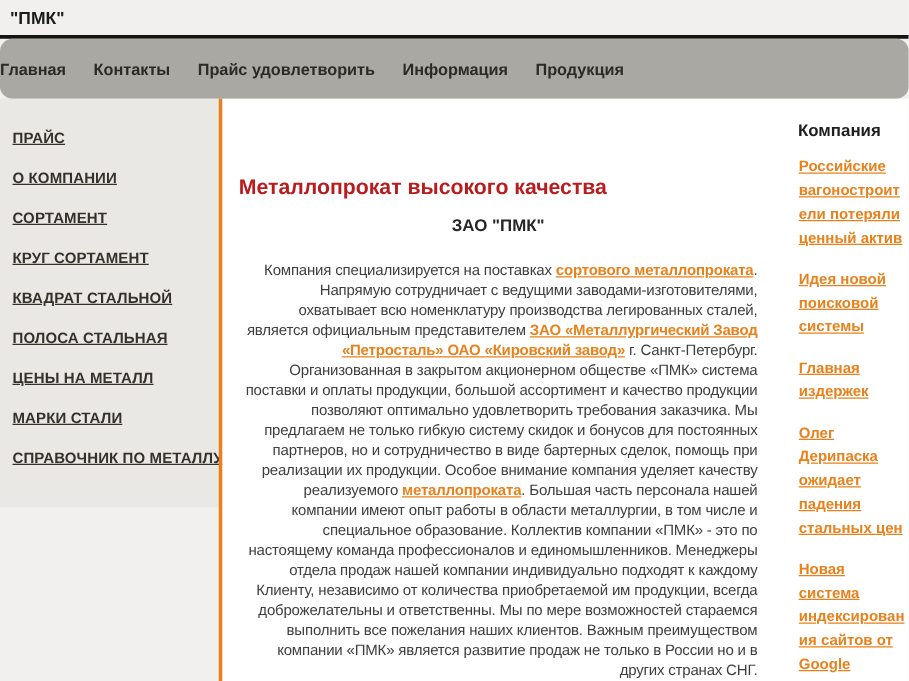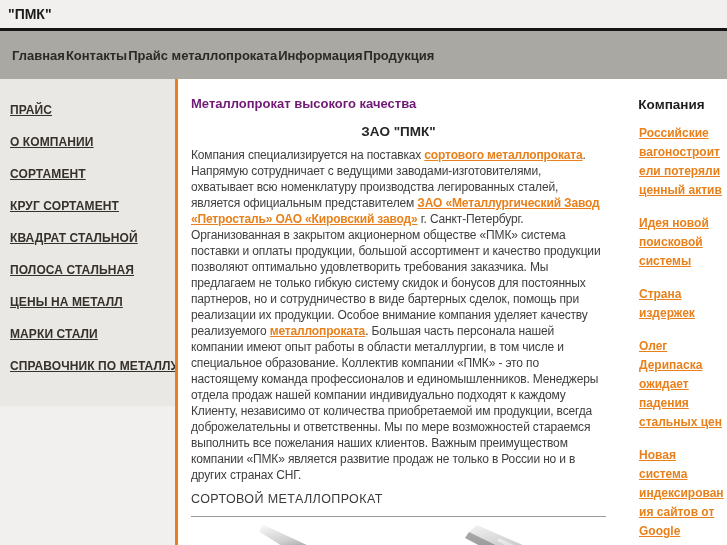--- a/index.html
+++ b/index.html
@@ -15,7 +15,7 @@
   .black-rule { position:absolute; left:0; top:28px; width:727px; height:3px; background:#151515; }
   
   .nav { position:absolute; left:0; top:31px; width:727px; height:48px; background:#a9a8a3;
-         display:flex; align-items:center; padding-left:12px; gap:1px; }
+         display:flex; align-items:center; padding-left:0; gap:22px;border-radius:10px; }
   .nav-item { font-size:13px; font-weight:bold; color:#2b2a26; text-decoration:none; cursor:pointer; white-space:nowrap; }
   
   .sidebar-panel { position:absolute; left:0; top:79px; width:175px; height:342px;

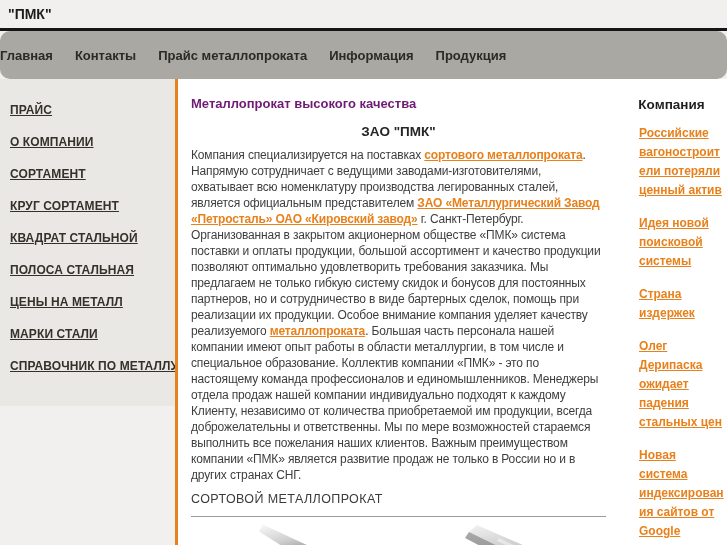--- a/index.html
+++ b/index.html
@@ -57,7 +57,7 @@
 <nav class="nav">
     <a class="nav-item">Главная</a>
     <a class="nav-item">Контакты</a>
-    <a class="nav-item">Прайс металлопроката</a>
+    <a class="nav-item">Прайс удовлетворить</a>
     <a class="nav-item">Информация</a>
     <a class="nav-item">Продукция</a>
   </nav>

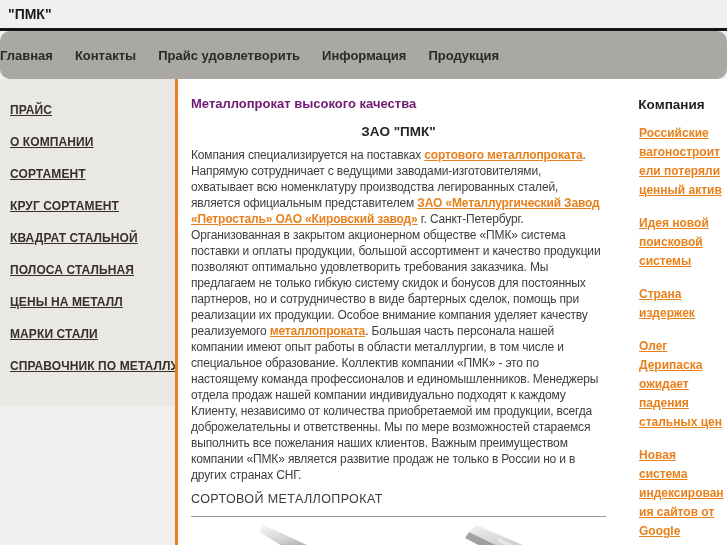--- a/index.html
+++ b/index.html
@@ -29,7 +29,7 @@
   .content-bg { position:absolute; left:178px; top:79px; width:549px; height:466px; background:#ffffff; }
   
   .main { position:absolute; left:178px; top:79px; width:434px; height:466px; padding:17px 6px 0 13px; }
-  .page-heading { font-size:13px; font-weight:bold; color:#701a75; }
+  .page-heading { font-size:17px; font-weight:bold; color:#b91c1c;margin-top:44px; }
   .sub-heading { font-size:13.5px; font-weight:bold; color:#262626; text-align:center; margin-top:13px; }
   .about { font-size:12px; line-height:16px; color:#3e3e3e; margin-top:8px; letter-spacing:-0.15px; }
   .text-link { color:#e8811b; font-weight:bold; text-decoration:underline; cursor:pointer; }

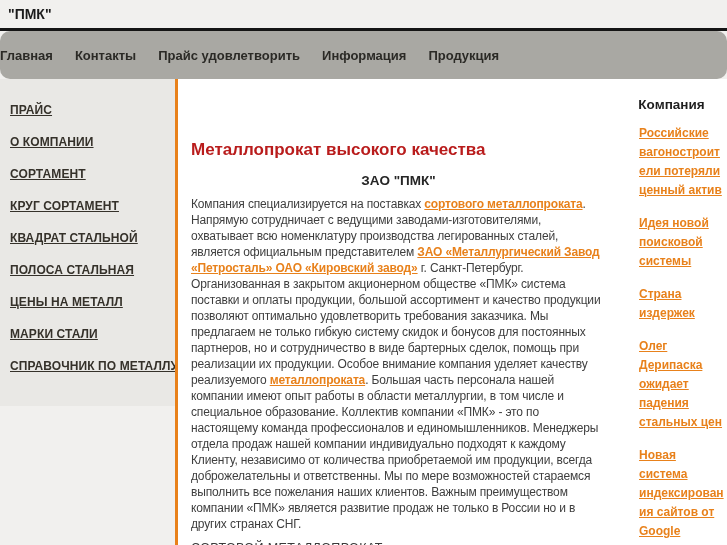--- a/index.html
+++ b/index.html
@@ -31,7 +31,7 @@
   .main { position:absolute; left:178px; top:79px; width:434px; height:466px; padding:17px 6px 0 13px; }
   .page-heading { font-size:17px; font-weight:bold; color:#b91c1c;margin-top:44px; }
   .sub-heading { font-size:13.5px; font-weight:bold; color:#262626; text-align:center; margin-top:13px; }
-  .about { font-size:12px; line-height:16px; color:#3e3e3e; margin-top:8px; letter-spacing:-0.15px; }
+  .about { font-size:12px; line-height:16px; color:#3e3e3e; margin-top:20px; letter-spacing:-0.15px;text-align:right; }
   .text-link { color:#e8811b; font-weight:bold; text-decoration:underline; cursor:pointer; }
   .section-title { font-size:12.5px; color:#3a3a3a; text-align:left; margin-top:9px; letter-spacing:0.4px; }
   .rule { border:0; border-top:1px solid #9a9a9a; margin-top:10px; }

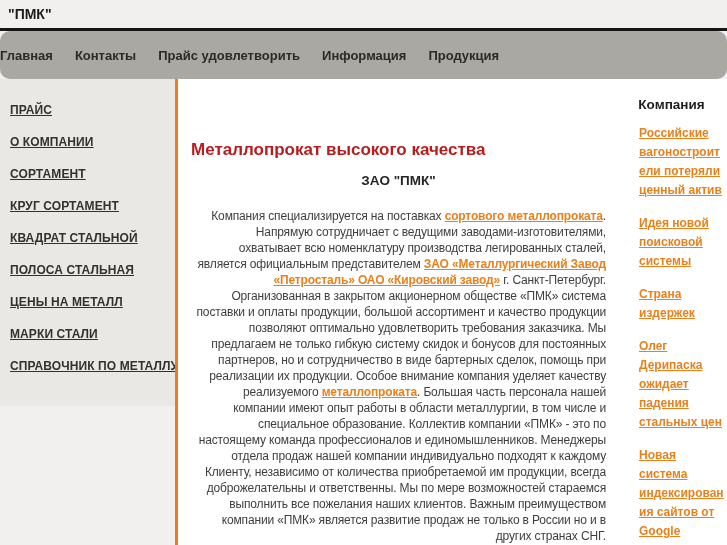--- a/index.html
+++ b/index.html
@@ -139,7 +139,7 @@
   <div class="news-list">
       <a class="news-link">Российские вагоностроители потеряли ценный актив</a>
       <a class="news-link">Идея новой поисковой системы</a>
-      <a class="news-link">Страна издержек</a>
+      <a class="news-link">Главная издержек</a>
       <a class="news-link">Олег Дерипаска ожидает падения стальных цен</a>
       <a class="news-link">Новая система индексирования сайтов от Google</a>
       <a class="news-link">Две крупные китайские стальные компании приняли решение о слиянии</a>

